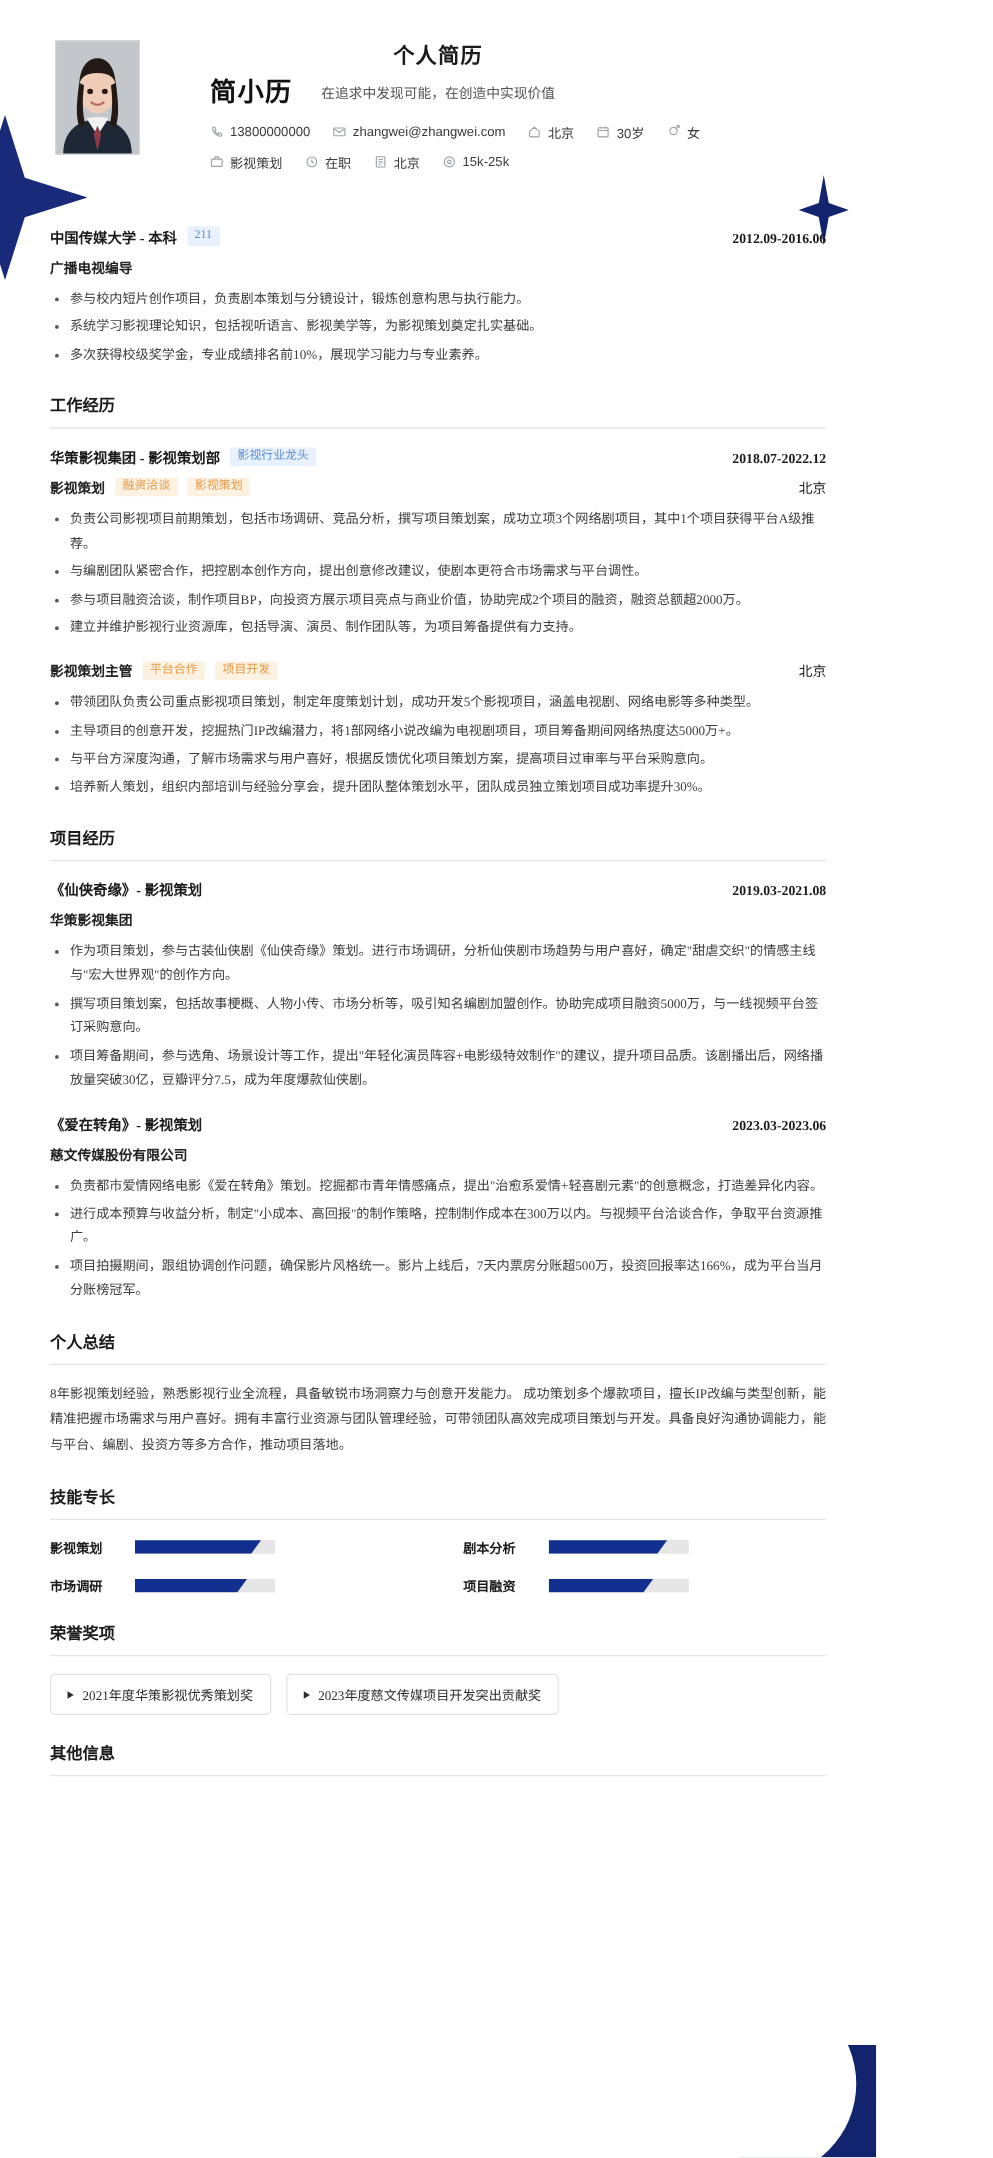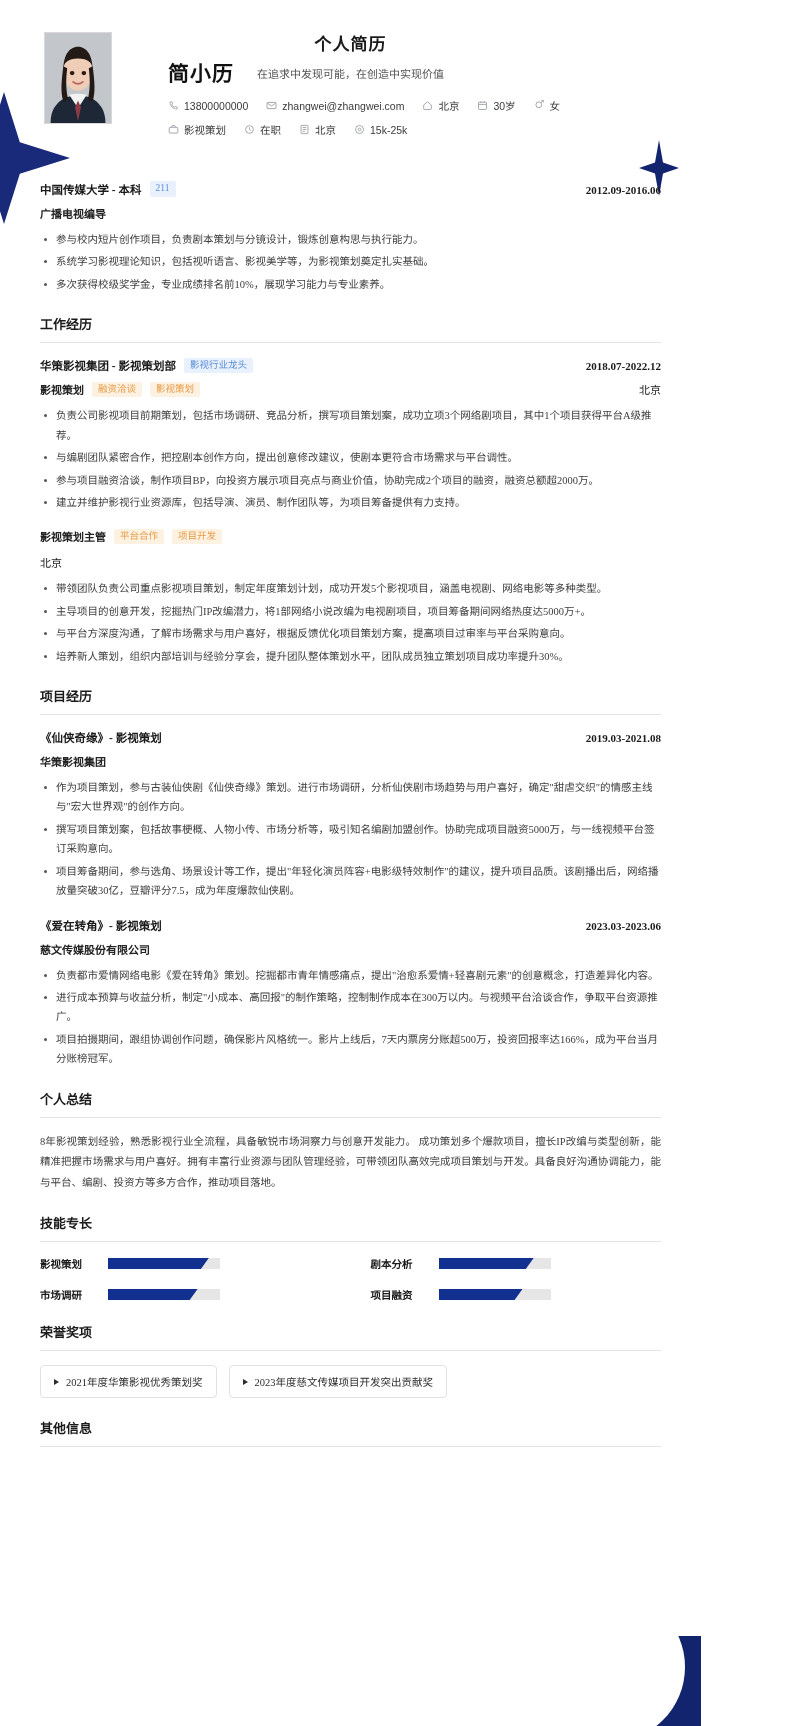--- a/index.html
+++ b/index.html
@@ -456,7 +456,7 @@
         </div>
 
         <div class="entry" style="margin-top:16px;">
-          <div class="entry-line" style="margin-top:8px;flex-direction:column;">
+          <div class="entry-line" style="margin-top:8px;">
             <div class="entry-left">
               <span class="entry-sub" style="margin-top:0;">影视策划主管</span>
               <span class="tag orange">平台合作</span>

